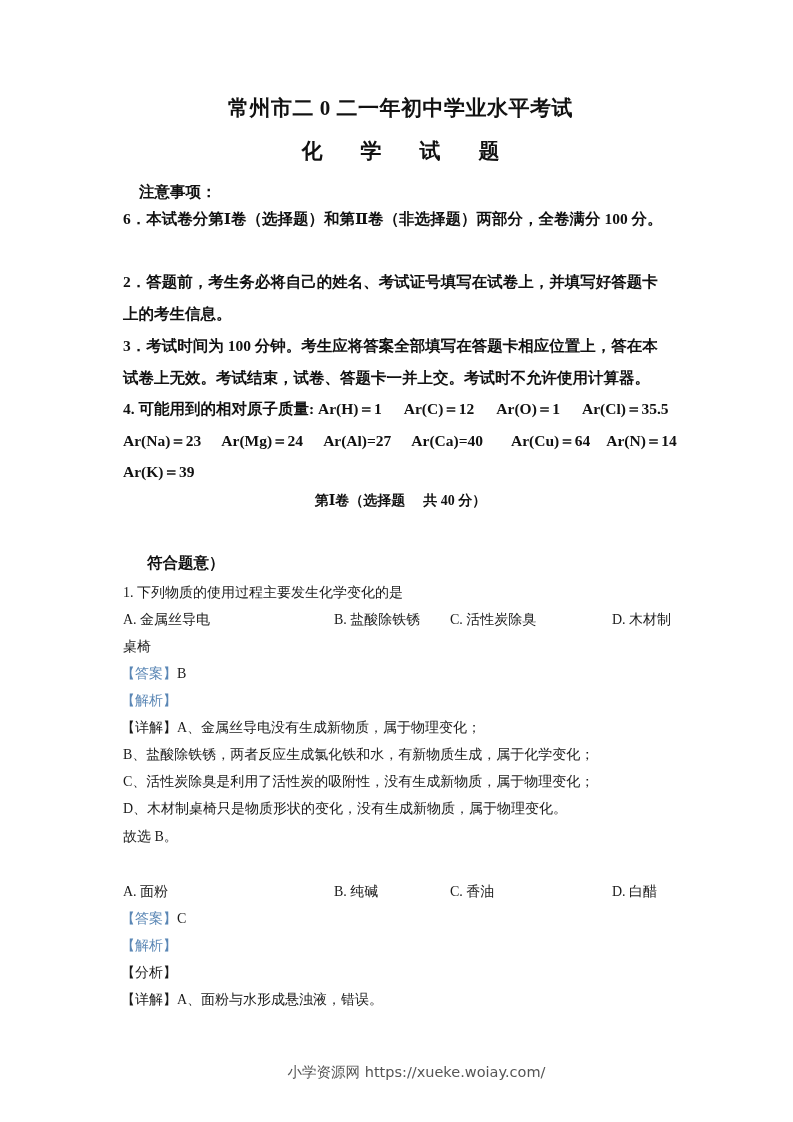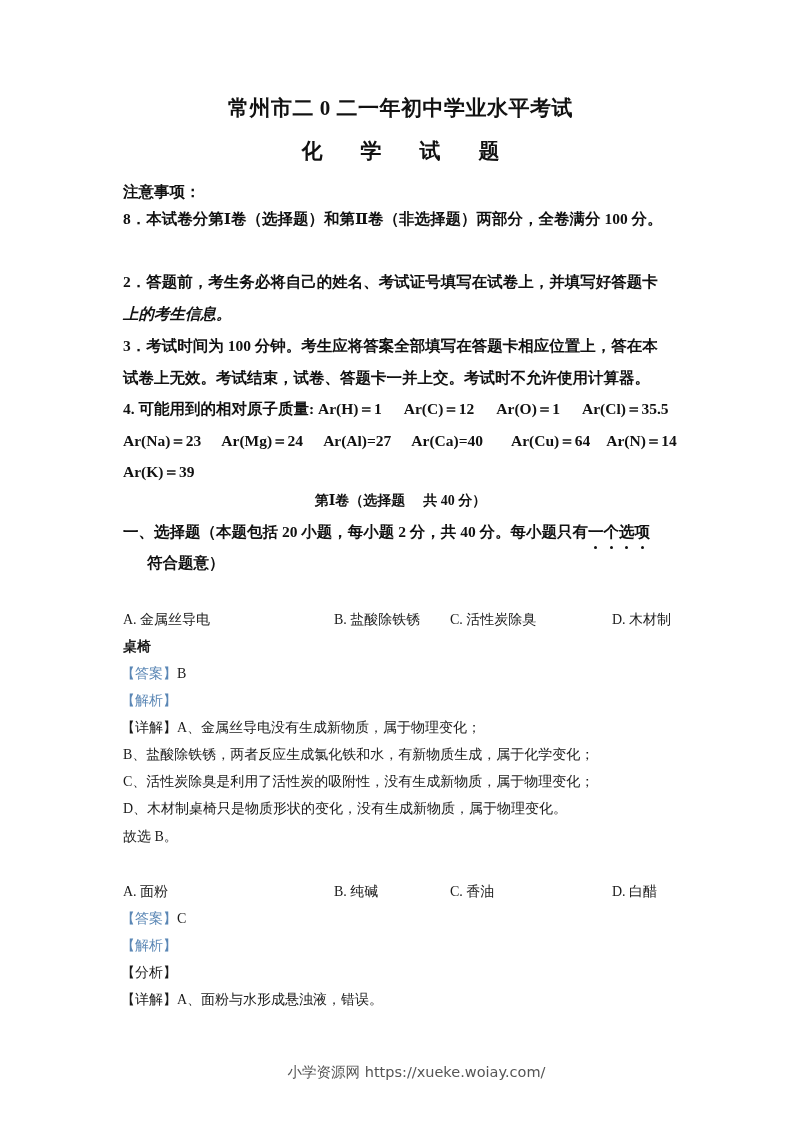--- a/index.html
+++ b/index.html
@@ -35,7 +35,7 @@
     .bold-line {
       left: 119px; font-size: 15.5px; font-weight: bold;
     }
-    .note-heading { top: 182px; }
+    .note-heading { top: 182px; margin-left: 16px; }
     .note-1 { top: 209px; }
     .note-2a { top: 272px; }
     .note-2b { top: 304px; font-style: italic; }

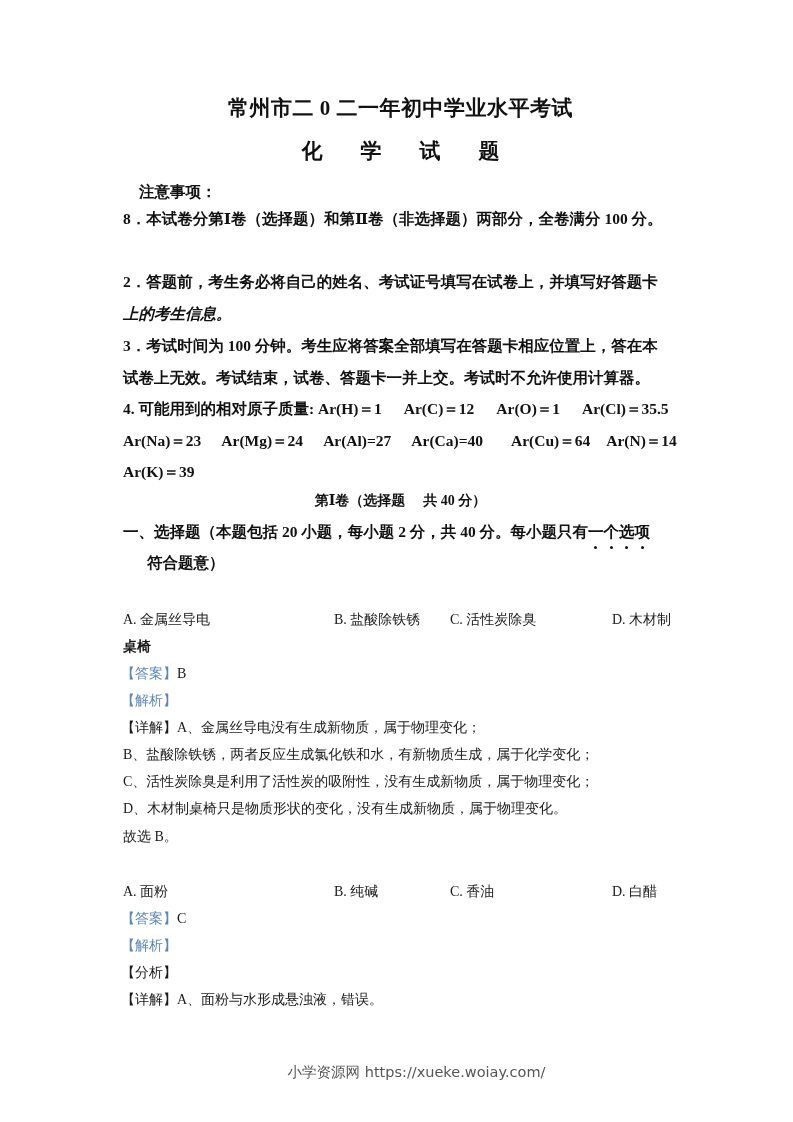--- a/index.html
+++ b/index.html
@@ -118,7 +118,7 @@
   </div>
 
   <div class="abs bold-line note-heading">注意事项：</div>
-  <div class="abs bold-line note-1">8．本试卷分第Ⅰ卷（选择题）和第Ⅱ卷（非选择题）两部分，全卷满分 100 分。</div>
+  <div class="abs bold-line note-1">6．本试卷分第Ⅰ卷（选择题）和第Ⅱ卷（非选择题）两部分，全卷满分 100 分。</div>
   <div class="abs bold-line note-2a">2．答题前，考生务必将自己的姓名、考试证号填写在试卷上，并填写好答题卡</div>
   <div class="abs bold-line note-2b">上的考生信息。</div>
   <div class="abs bold-line note-3a">3．考试时间为 100 分钟。考生应将答案全部填写在答题卡相应位置上，答在本</div>

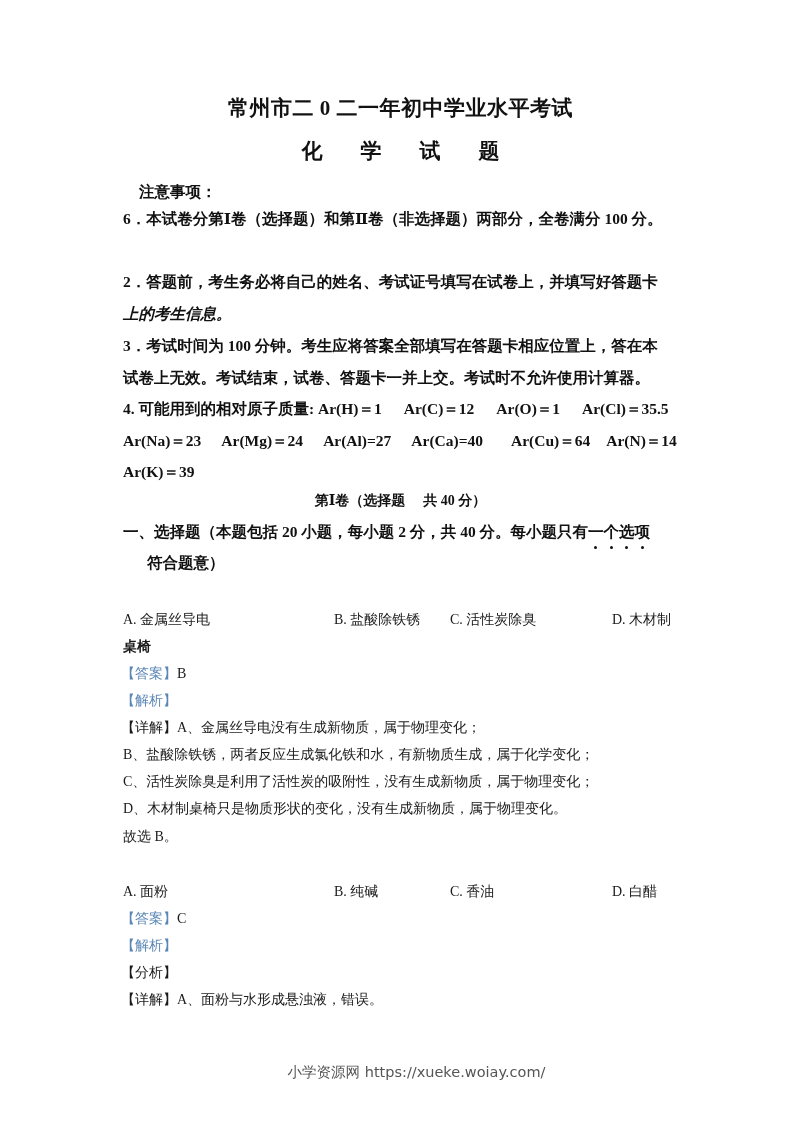--- a/index.html
+++ b/index.html
@@ -38,7 +38,7 @@
     .note-heading { top: 182px; margin-left: 16px; }
     .note-1 { top: 209px; }
     .note-2a { top: 272px; }
-    .note-2b { top: 304px; font-style: italic; }
+    .note-2b { top: 304px; }
     .note-3a { top: 336px; }
     .note-3b { top: 368px; }
     .note-4a { top: 399px; }

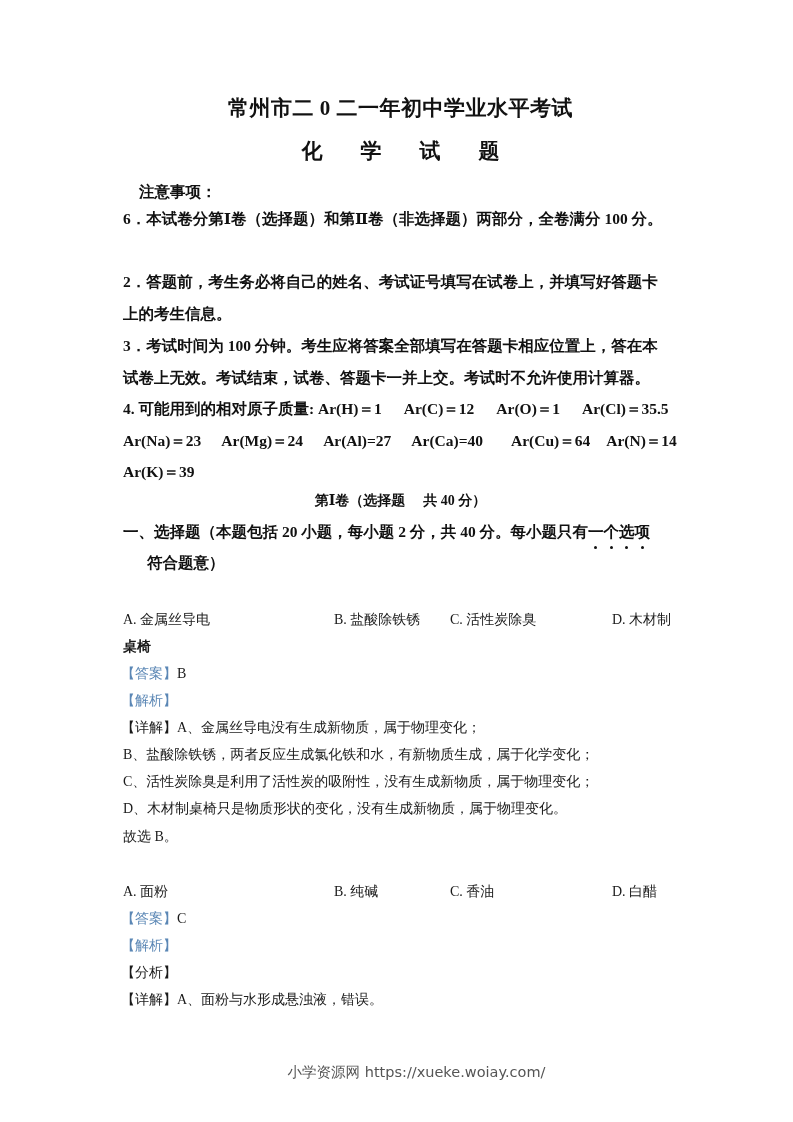--- a/index.html
+++ b/index.html
@@ -137,9 +137,6 @@
   <div class="abs section-title">
     <span>第Ⅰ卷（选择题</span><span class="gap"></span><span>共 40 分）</span>
   </div>
-  <div class="abs bold-line part1a">
-    <span>一、选择题（本题包括 20 小题，每小题 2 分，共 40 分。每小题只有</span><span class="emph">一</span><span class="emph">个</span><span class="emph">选</span><span class="emph">项</span>
-  </div>
   <div class="abs bold-line part1b">符合题意）</div>
 
   <div class="abs normal-line q1opts" style="width:560px;">

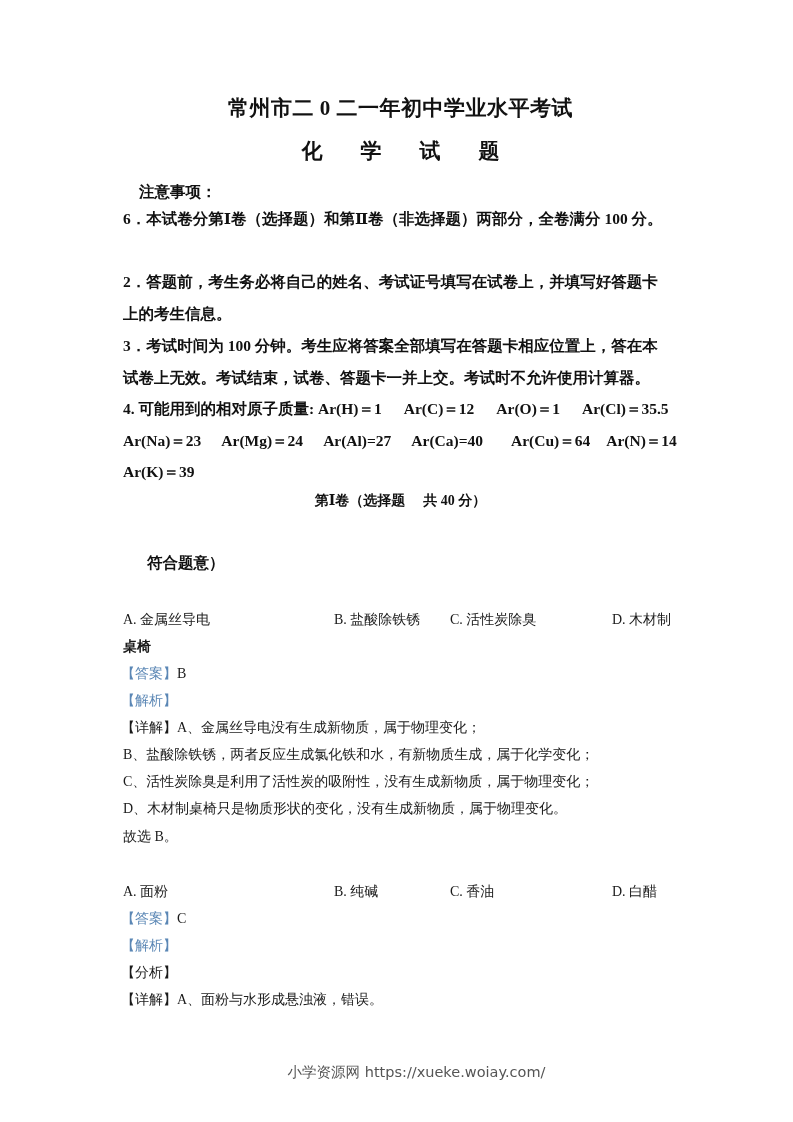--- a/index.html
+++ b/index.html
@@ -139,6 +139,7 @@
   </div>
   <div class="abs bold-line part1b">符合题意）</div>
 
+  <div class="abs normal-line q1">1. 下列物质的使用过程主要发生化学变化的是</div>
   <div class="abs normal-line q1opts" style="width:560px;">
     <span class="opt opt-a">A. 金属丝导电</span>
     <span class="opt opt-b">B. 盐酸除铁锈</span>

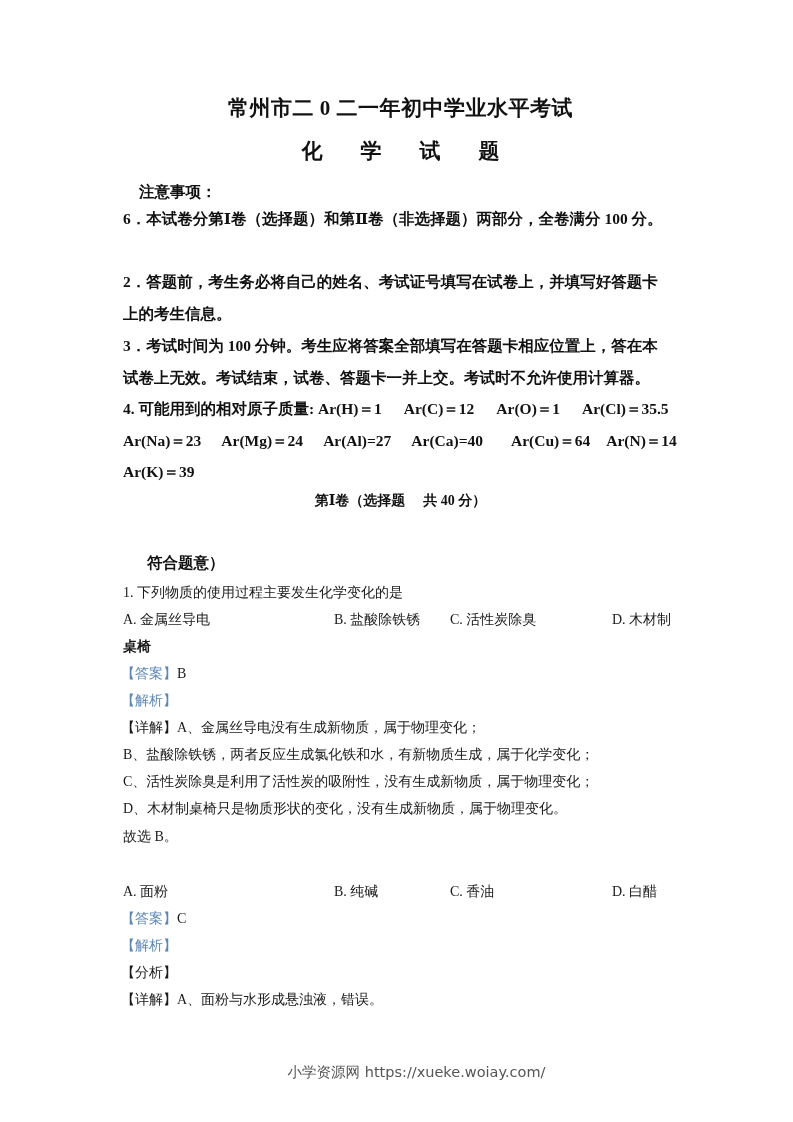--- a/index.html
+++ b/index.html
@@ -73,7 +73,7 @@
     }
     .q1 { top: 584px; }
     .q1opts { top: 611px; }
-    .q1cont { top: 638px; font-weight: bold; }
+    .q1cont { top: 638px; }
     .q1ans { top: 665px; left: 117px; }
     .q1jx { top: 692px; left: 117px; }
     .q1d1 { top: 719px; left: 117px; }

